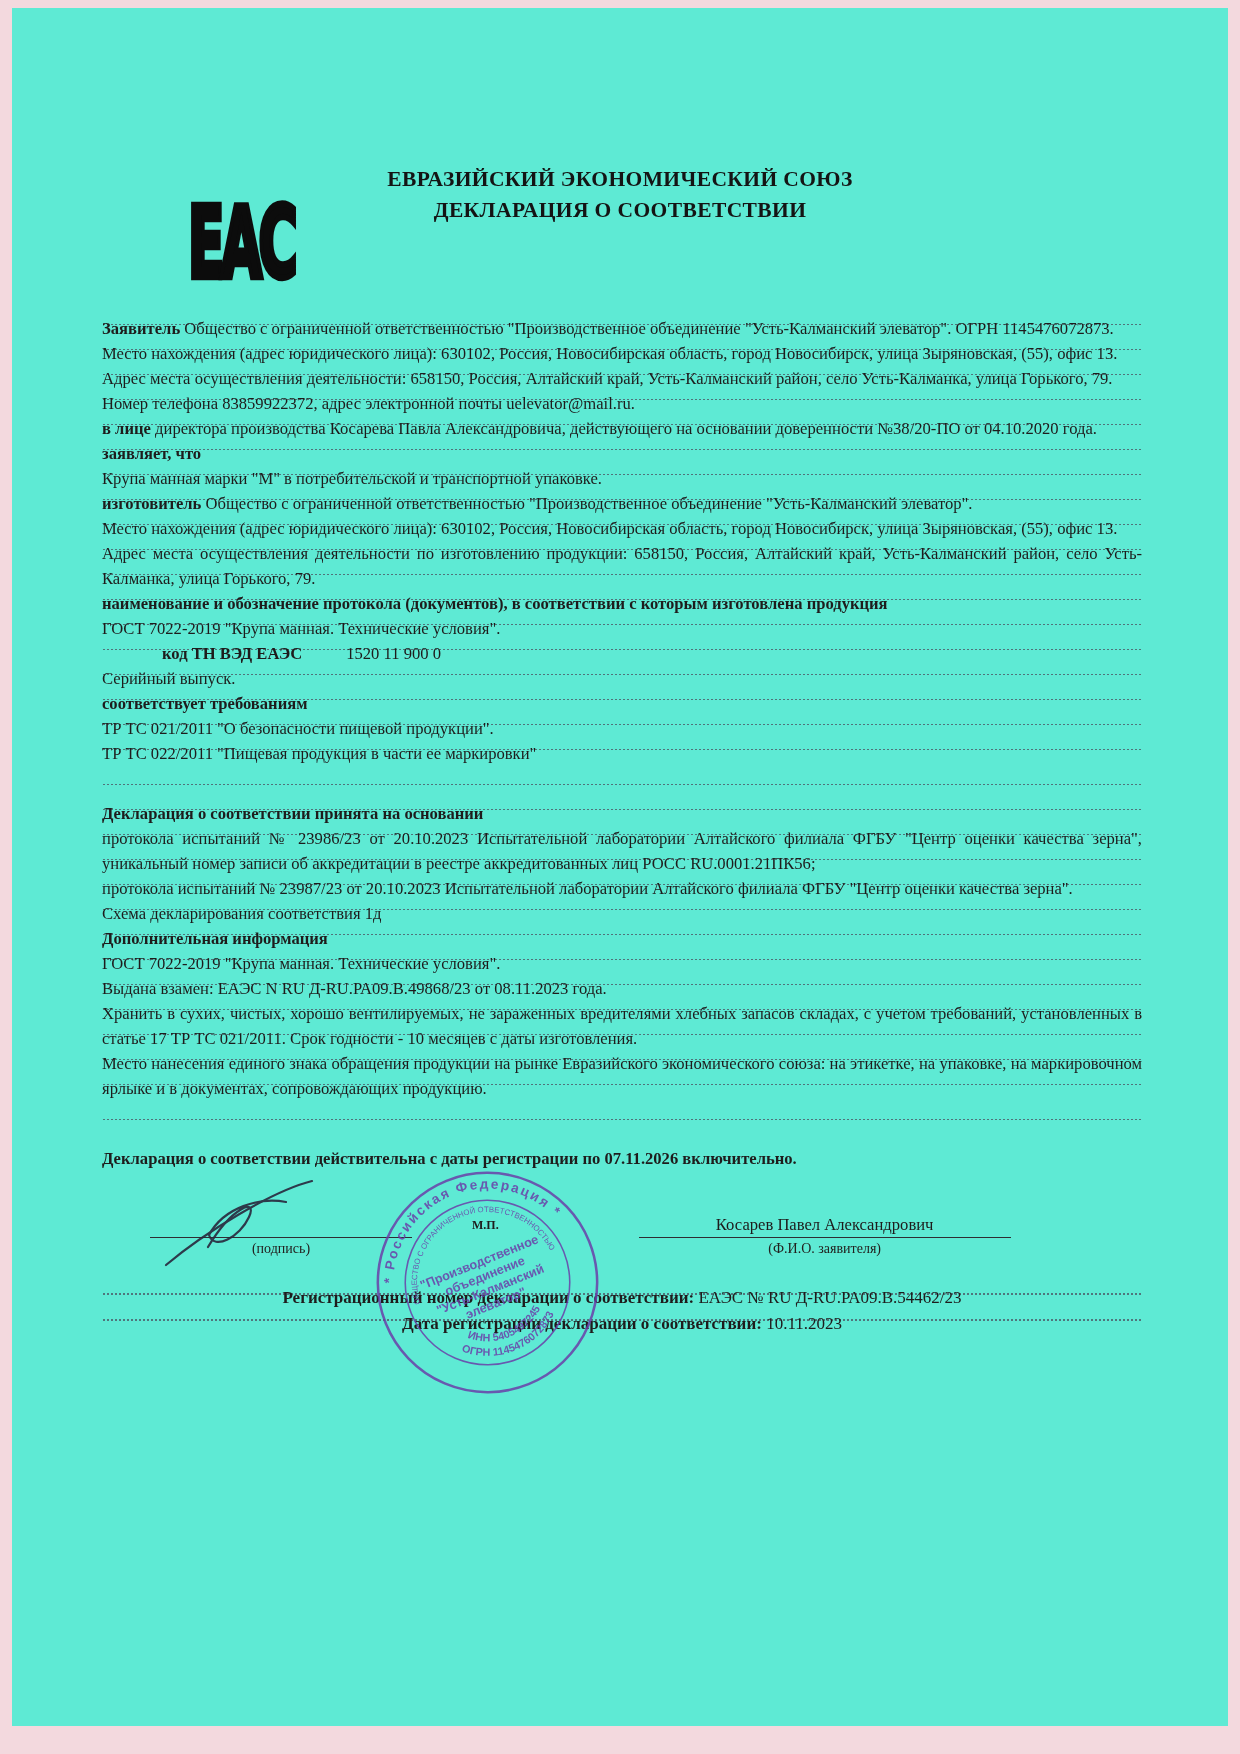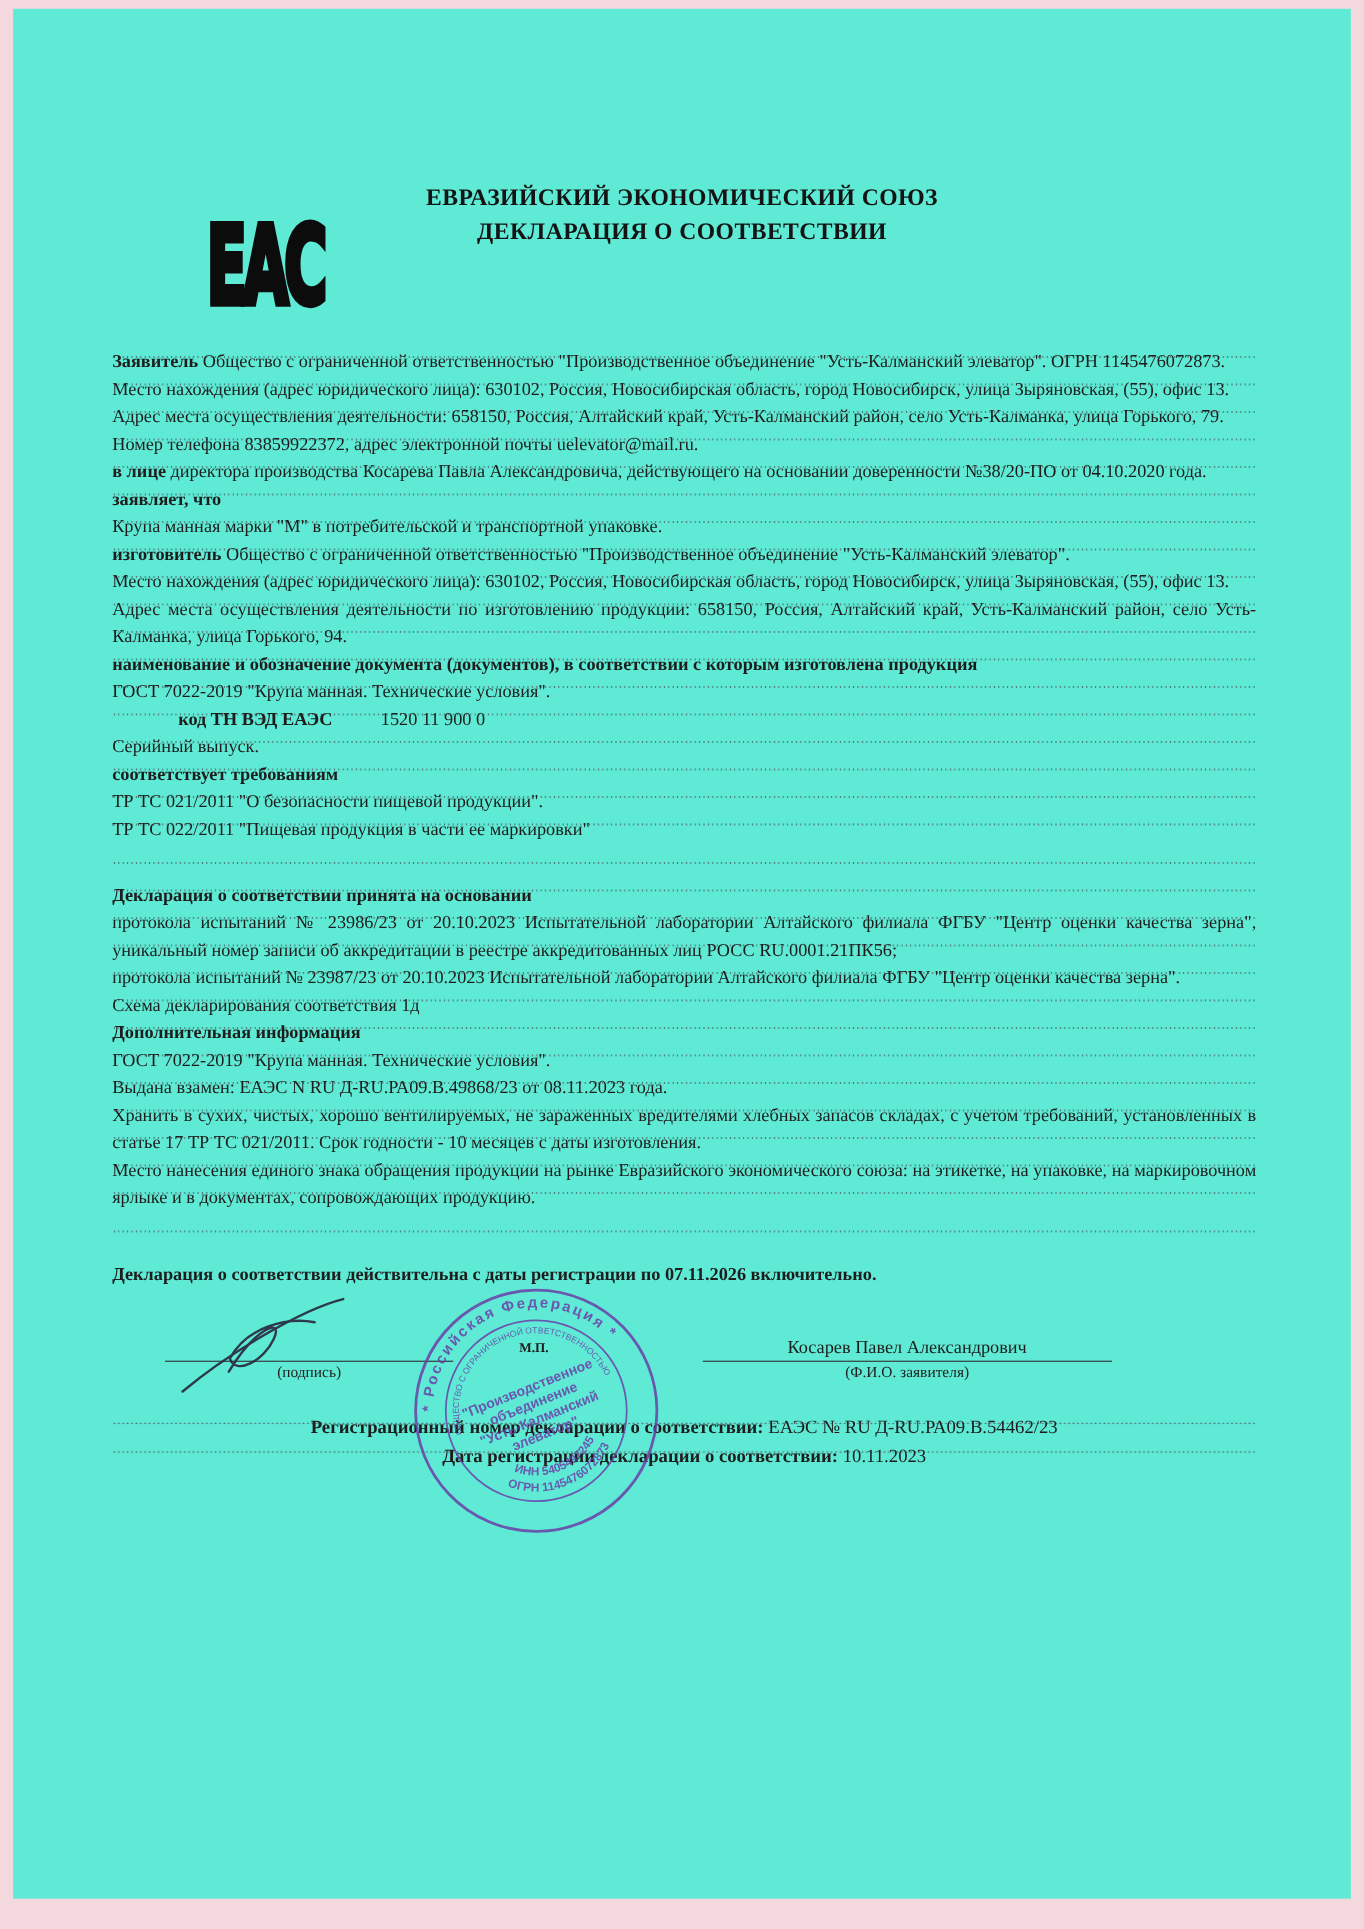--- a/index.html
+++ b/index.html
@@ -96,7 +96,7 @@
     <p class="p dotted"><span>Крупа манная марки "М" в потребительской и транспортной упаковке.</span></p>
     <p class="p dotted"><span class="b">изготовитель </span><span>Общество с ограниченной ответственностью "Производственное объединение "Усть-Калманский элеватор".</span></p>
     <p class="p dotted"><span>Место нахождения (адрес юридического лица): 630102, Россия, Новосибирская область, город Новосибирск, улица Зыряновская, (55), офис 13.</span></p>
-    <p class="p dotted"><span>Адрес места осуществления деятельности по изготовлению продукции: 658150, Россия, Алтайский край, Усть-Калманский район, село Усть-Калманка, улица Горького, 94.</span></p>
+    <p class="p dotted"><span>Адрес места осуществления деятельности по изготовлению продукции: 658150, Россия, Алтайский край, Усть-Калманский район, село Усть-Калманка, улица Горького, 79.</span></p>
     <p class="p dotted"><span class="b">наименование и обозначение документа (документов), в соответствии с которым изготовлена продукция</span></p>
     <p class="p dotted"><span>ГОСТ 7022-2019 "Крупа манная. Технические условия".</span></p>
     <p class="p dotted tnved"><span class="b">код ТН ВЭД ЕАЭС</span><span class="t">1520 11 900 0</span></p>

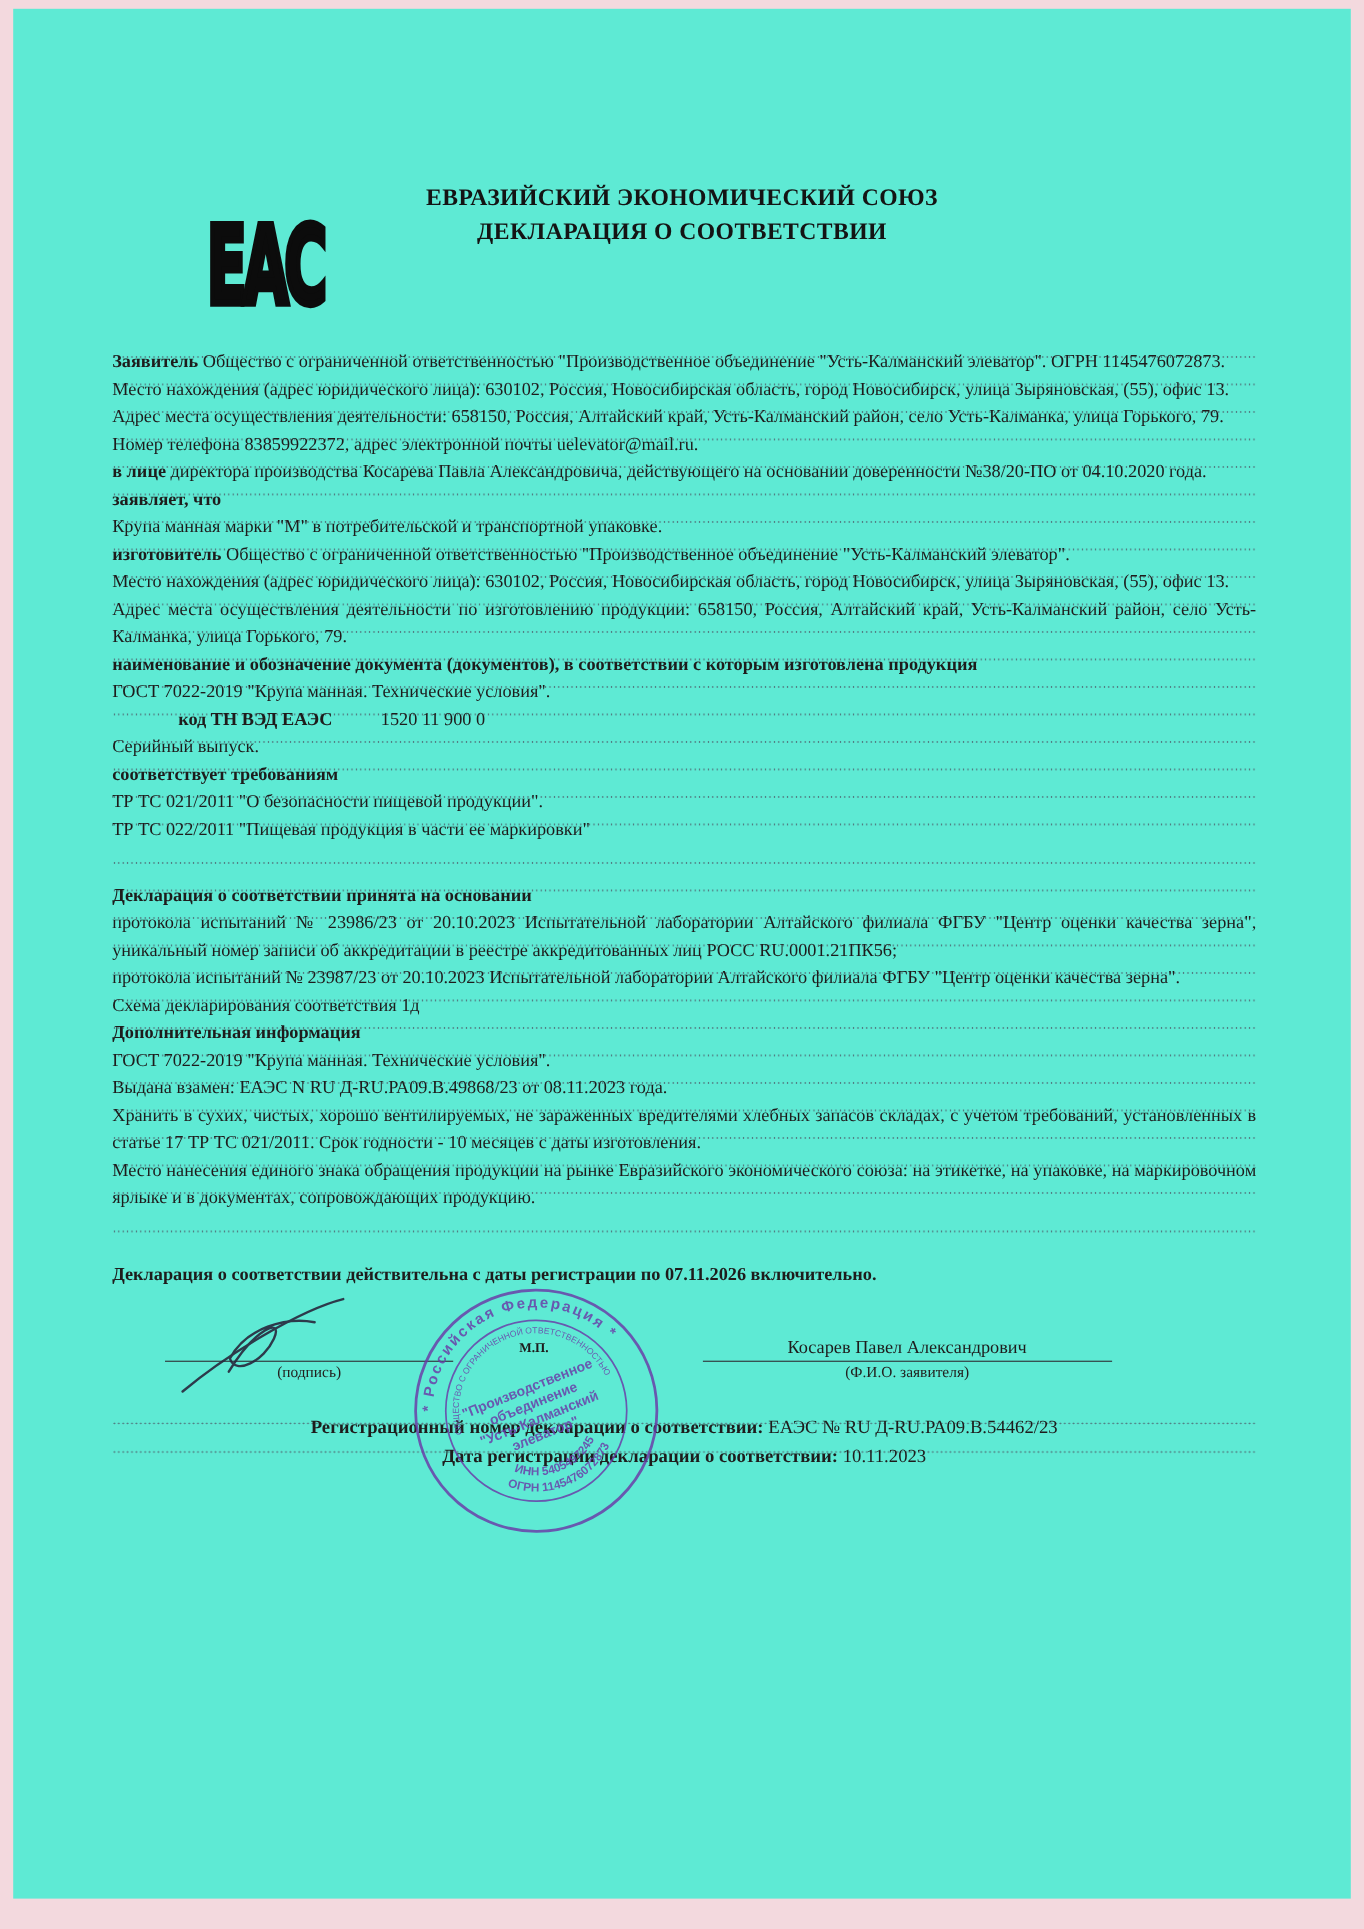--- a/index.html
+++ b/index.html
@@ -97,7 +97,7 @@
     <p class="p dotted"><span class="b">изготовитель </span><span>Общество с ограниченной ответственностью "Производственное объединение "Усть-Калманский элеватор".</span></p>
     <p class="p dotted"><span>Место нахождения (адрес юридического лица): 630102, Россия, Новосибирская область, город Новосибирск, улица Зыряновская, (55), офис 13.</span></p>
     <p class="p dotted"><span>Адрес места осуществления деятельности по изготовлению продукции: 658150, Россия, Алтайский край, Усть-Калманский район, село Усть-Калманка, улица Горького, 79.</span></p>
-    <p class="p dotted"><span class="b">наименование и обозначение документа (документов), в соответствии с которым изготовлена продукция</span></p>
+    <p class="p dotted"><span class="b">наименование и обозначение протокола (документов), в соответствии с которым изготовлена продукция</span></p>
     <p class="p dotted"><span>ГОСТ 7022-2019 "Крупа манная. Технические условия".</span></p>
     <p class="p dotted tnved"><span class="b">код ТН ВЭД ЕАЭС</span><span class="t">1520 11 900 0</span></p>
     <p class="p dotted"><span>Серийный выпуск.</span></p>

